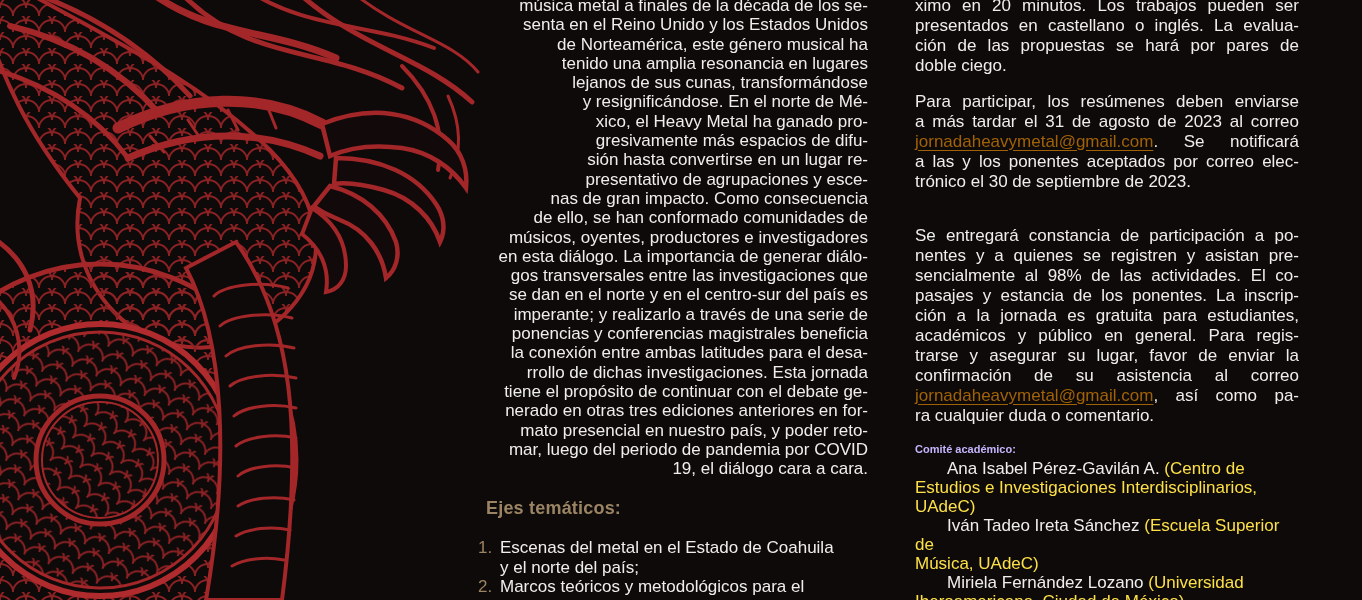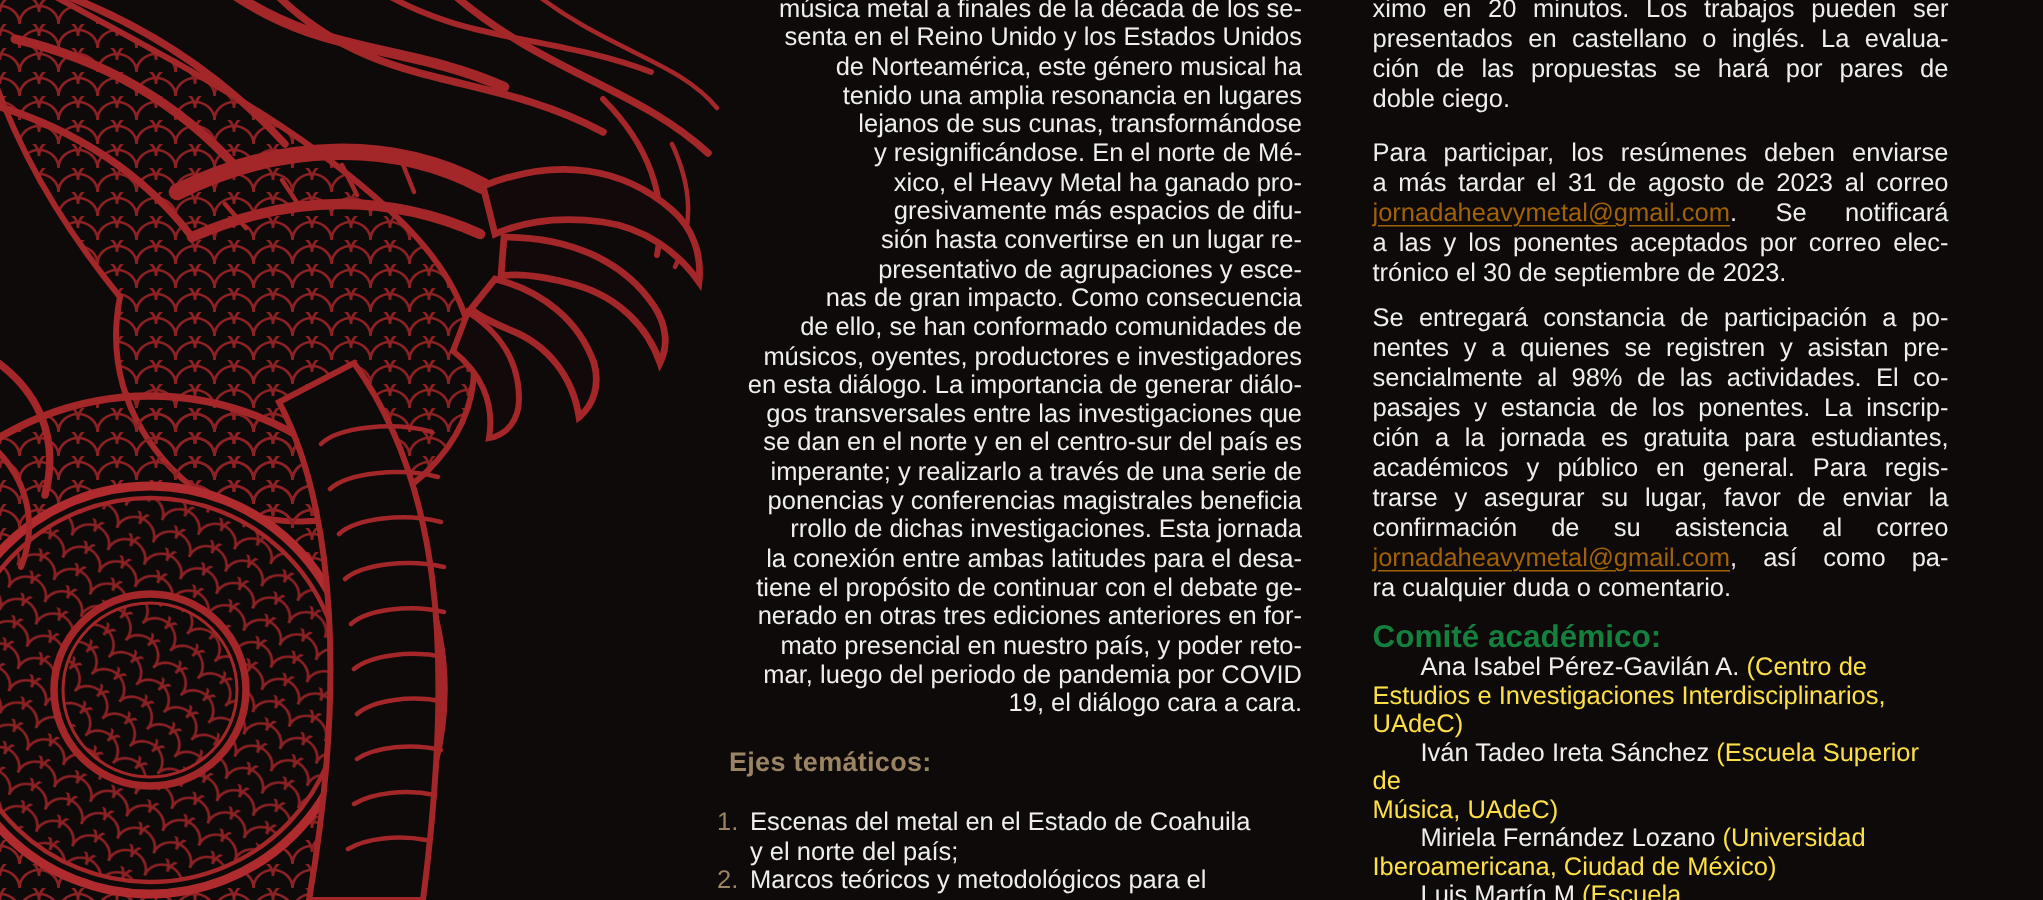--- a/index.html
+++ b/index.html
@@ -25,7 +25,7 @@
   #rcol .para .ln{line-height:20px;text-align:justify;text-align-last:justify;white-space:normal;}
   #rcol .para .ln.last{text-align-last:left;}
   #paras .para{margin-bottom:16px;}
-  #paras .para:nth-child(2){margin-bottom:10px;}
+  #paras .para:nth-child(2){margin-bottom:34px;}
   #paras .para:nth-child(3){margin-bottom:12px;}
   #committee-h{margin-top:13px;line-height:20px;font-size:21px;font-weight:bold;color:#15803d;}
   #committee .ln{line-height:19px;text-align:left;white-space:pre-wrap;}

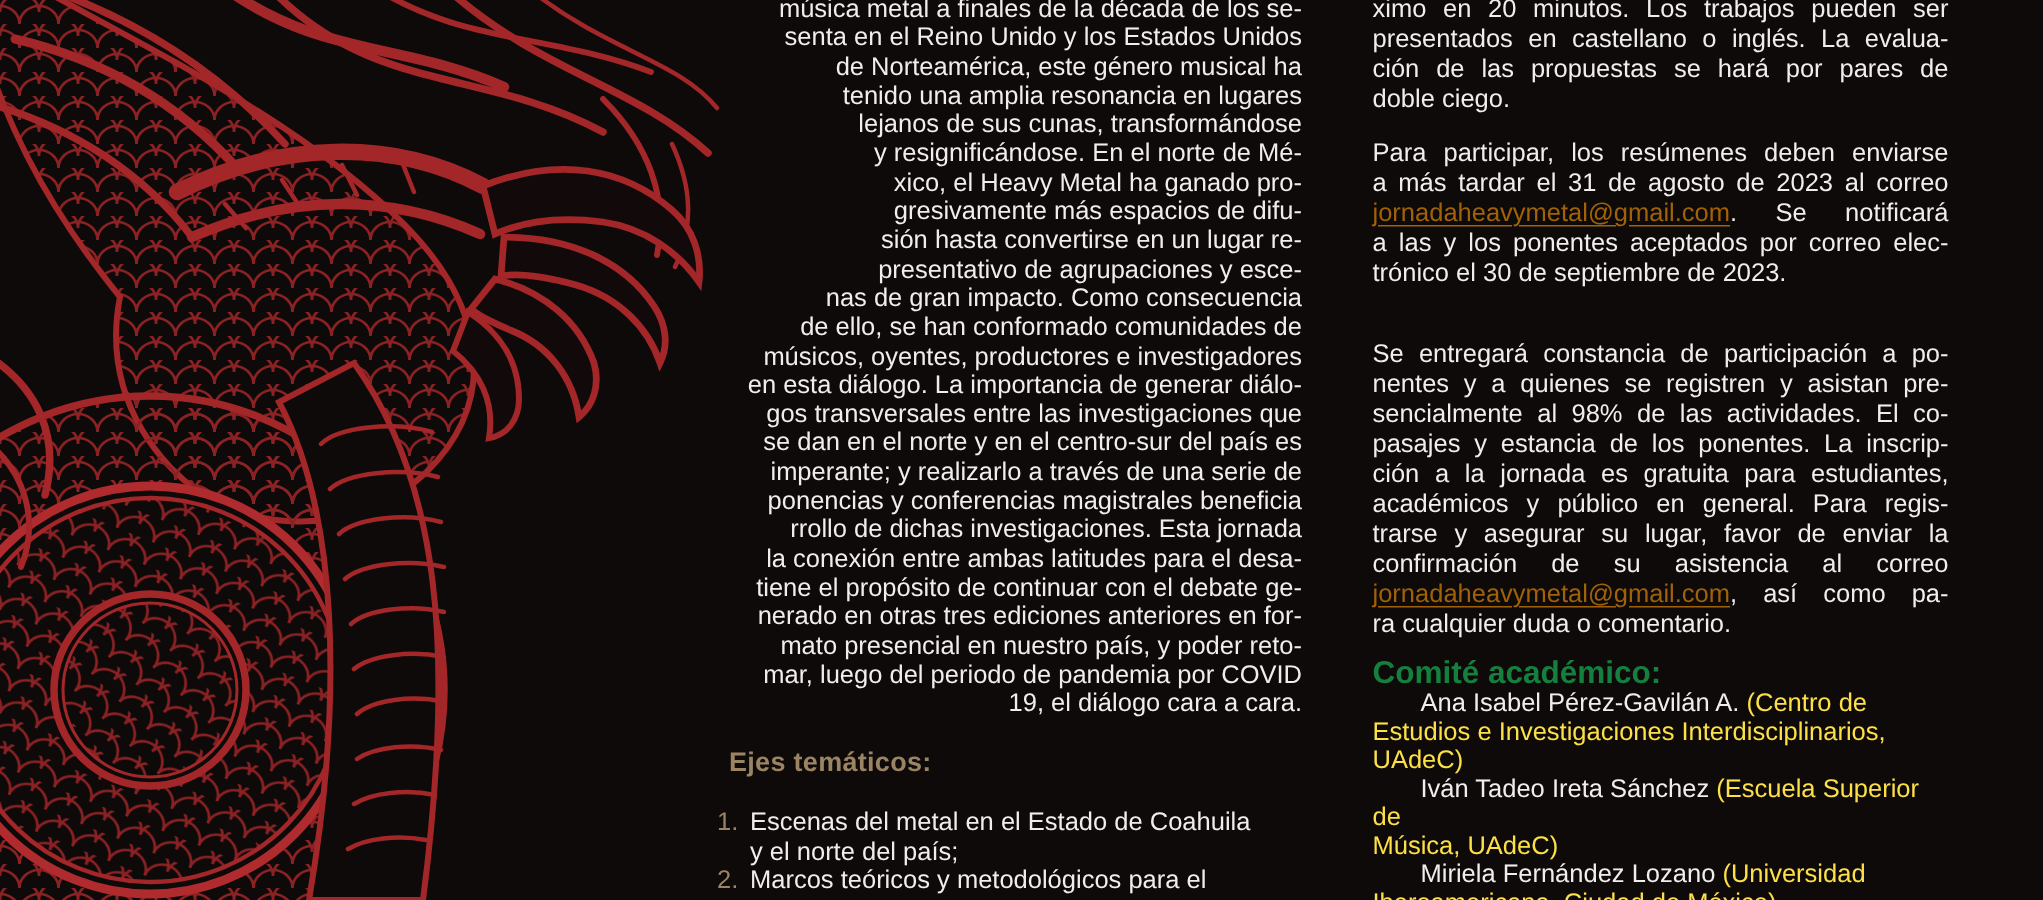--- a/index.html
+++ b/index.html
@@ -95,8 +95,8 @@
     <div class="ln"><span>se dan en el norte y en el centro-sur del país es</span></div>
     <div class="ln"><span>imperante; y realizarlo a través de una serie de</span></div>
     <div class="ln"><span>ponencias y conferencias magistrales beneficia</span></div>
+    <div class="ln"><span>la conexión entre ambas latitudes para el desa-</span></div>
     <div class="ln"><span>rrollo de dichas investigaciones. Esta jornada</span></div>
-    <div class="ln"><span>la conexión entre ambas latitudes para el desa-</span></div>
     <div class="ln"><span>tiene el propósito de continuar con el debate ge-</span></div>
     <div class="ln"><span>nerado en otras tres ediciones anteriores en for-</span></div>
     <div class="ln"><span>mato presencial en nuestro país, y poder reto-</span></div>

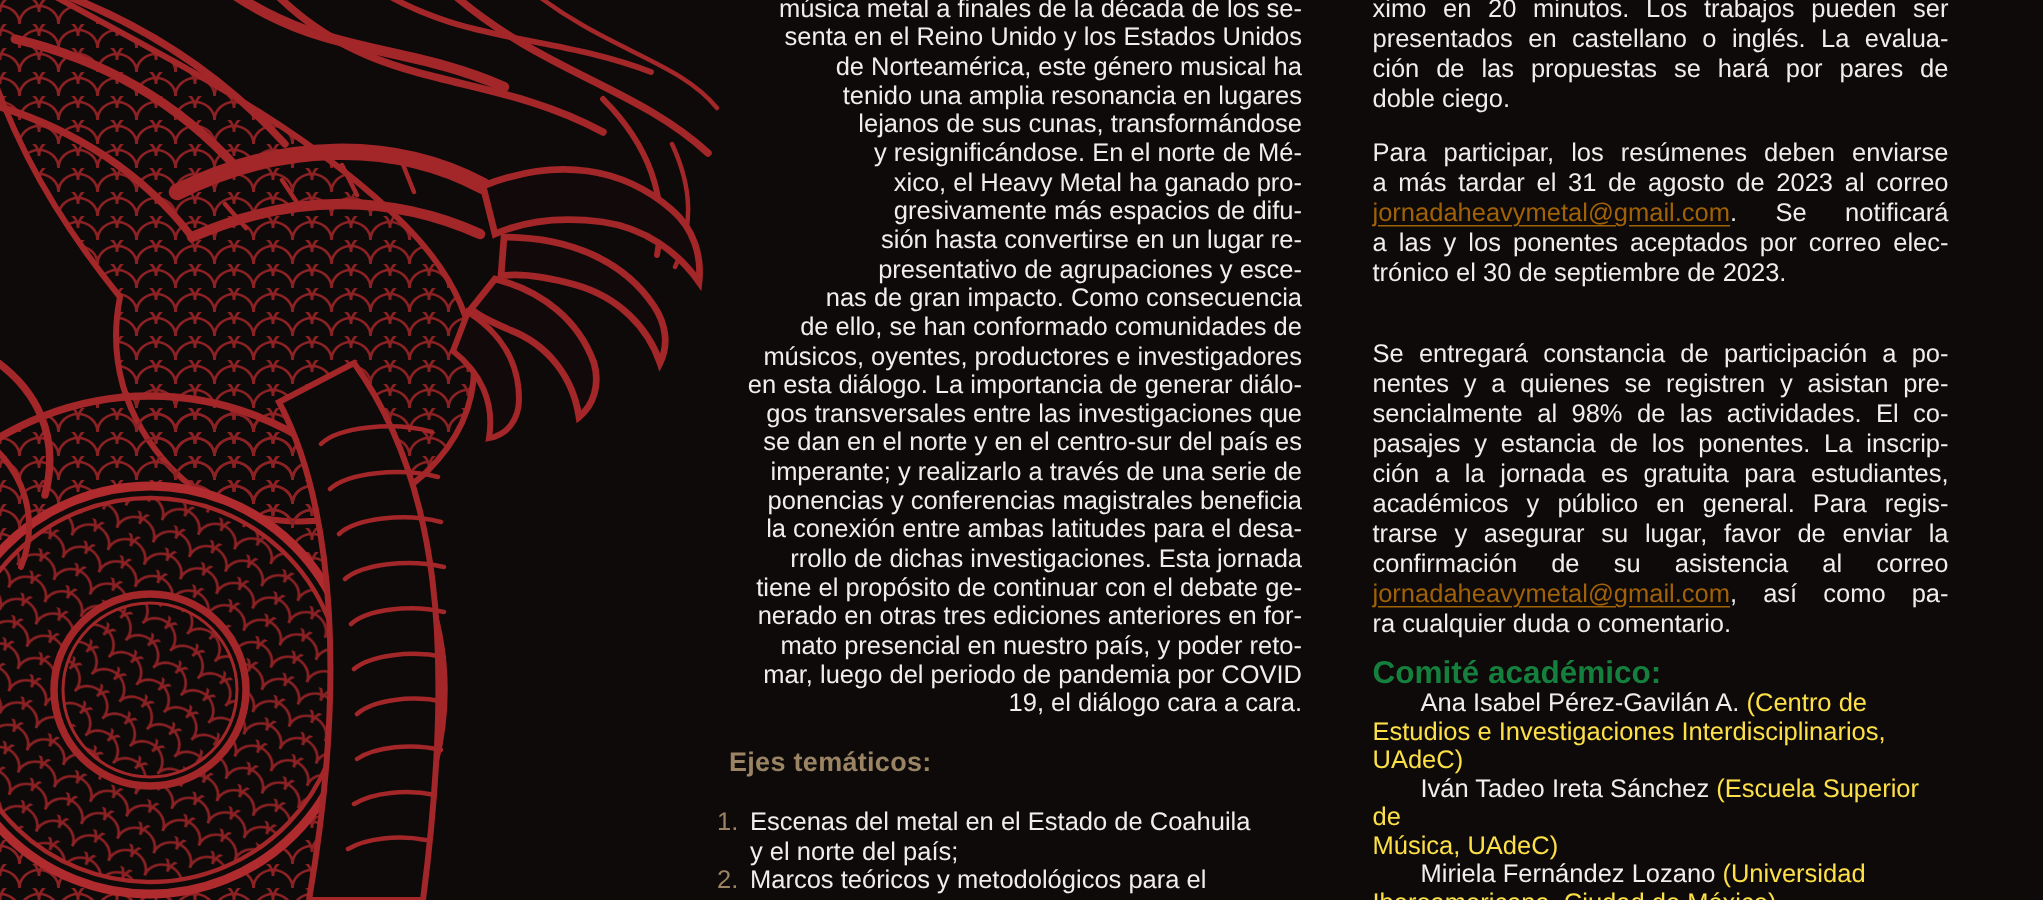--- a/index.html
+++ b/index.html
@@ -27,7 +27,7 @@
   #paras .para{margin-bottom:16px;}
   #paras .para:nth-child(2){margin-bottom:34px;}
   #paras .para:nth-child(3){margin-bottom:12px;}
-  #committee-h{margin-top:13px;line-height:20px;font-size:21px;font-weight:bold;color:#15803d;}
+  #committee-h{margin-top:13px;line-height:20px;font-size:11px;font-weight:bold;color:#c4b5fd;}
   #committee .ln{line-height:19px;text-align:left;white-space:pre-wrap;}
   .link{color:#a16207;text-decoration:underline;text-underline-offset:3px;cursor:pointer;}
   .aff{color:#fde047;}

